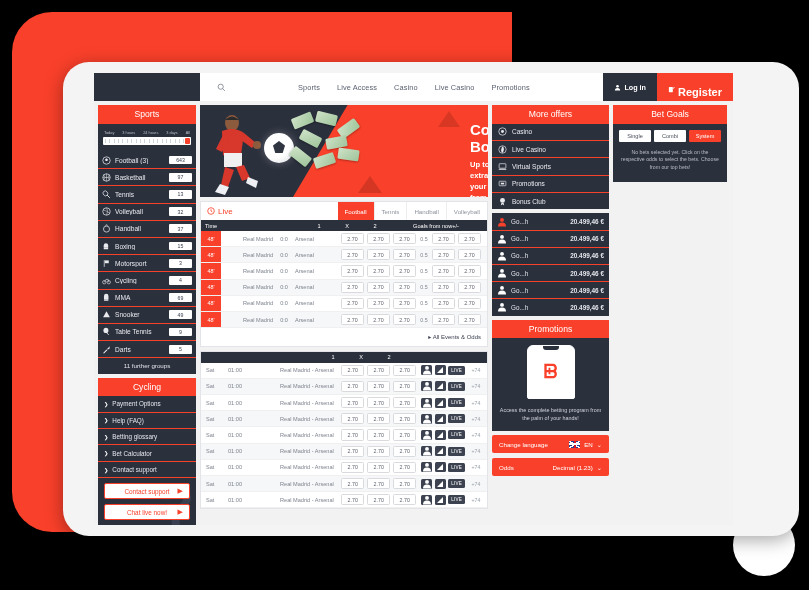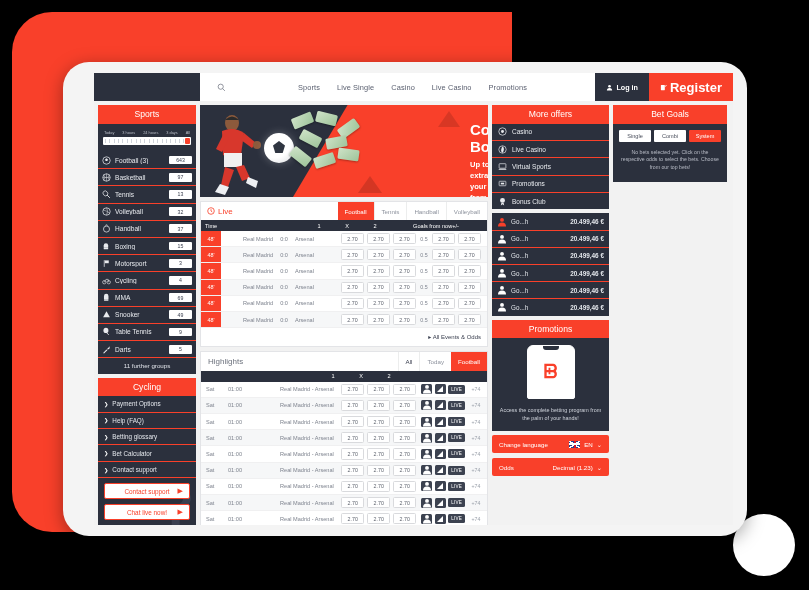--- a/index.html
+++ b/index.html
@@ -11,7 +11,7 @@
   .white-dot{position:absolute;right:14px;bottom:14px;width:62px;height:62px;border-radius:50%;background:#fff;}
 
   
-  .tablet{position:absolute;left:63px;top:62px;width:684px;height:474px;background:#f4f4f4;border-radius:26px;box-shadow:0 4px 18px rgba(0,0,0,.35);}
+  .tablet{position:absolute;left:63px;top:62px;width:736px;height:474px;background:#f4f4f4;border-radius:26px;box-shadow:0 4px 18px rgba(0,0,0,.35);}
   .screen{position:absolute;left:31px;top:11px;width:639px;height:452px;background:#f2f2f2;overflow:hidden;}
 
   

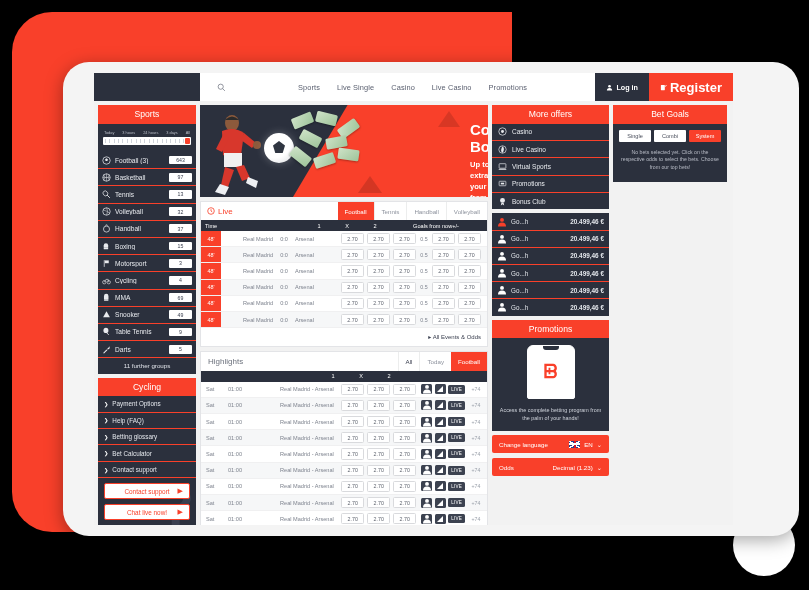--- a/index.html
+++ b/index.html
@@ -159,7 +159,7 @@
         </div>
         <div class="nav">
           <span>Sports</span>
-          <span>Live Single</span>
+          <span>Live Access</span>
           <span>Casino</span>
           <span>Live Casino</span>
           <span>Promotions</span>

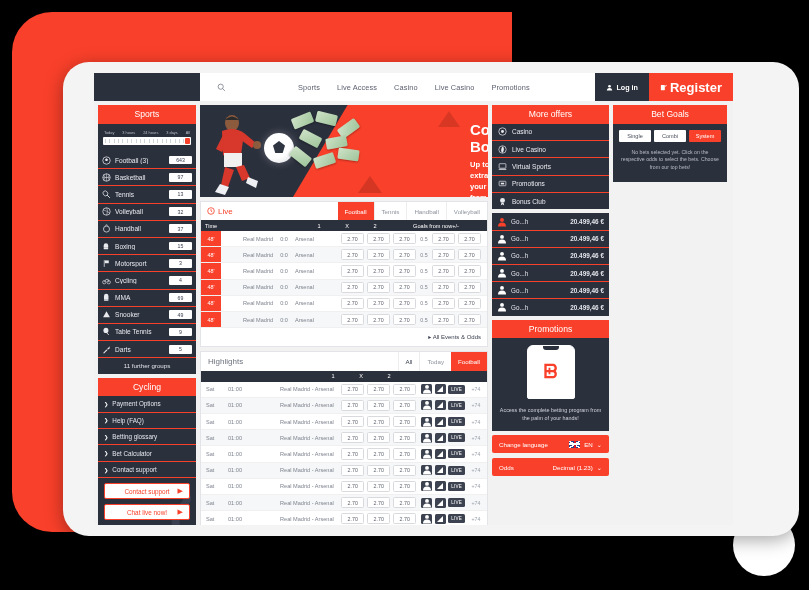--- a/index.html
+++ b/index.html
@@ -22,7 +22,7 @@
   .nav span{font-size:7.4px;color:#5b6070;letter-spacing:.1px;}
   .auth{display:flex;align-items:stretch;font-weight:bold;}
   .btn-login{display:flex;align-items:center;gap:3px;background:#2b303d;color:#fff;font-size:7.2px;padding:0 11px;}
-  .btn-register{display:flex;align-items:center;gap:3px;background:#f9402a;color:#fff;font-size:13px;padding:13px 11px;}
+  .btn-register{display:flex;align-items:flex-start;gap:3px;background:#f9402a;color:#fff;font-size:11px;padding:13px 11px;}
 
   
   .cols{display:flex;gap:4px;padding:4px 4px 0 4px;}

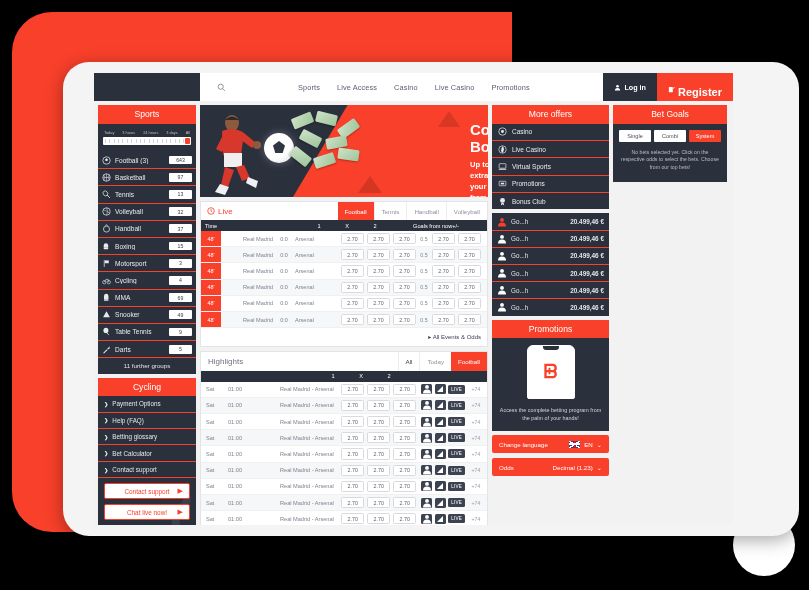--- a/index.html
+++ b/index.html
@@ -576,14 +576,6 @@
           </div>
 
           <div class="widget">
-            <div class="hl-head">
-              <span class="hl-title">Highlights</span>
-              <div class="wtabs" style="height:19px">
-                <div class="wtab on2">All</div>
-                <div class="wtab">Today</div>
-                <div class="wtab on">Football</div>
-              </div>
-            </div>
             <div class="thead">
               <span style="flex:1"></span>
               <span style="width:28px;text-align:center">1</span>

